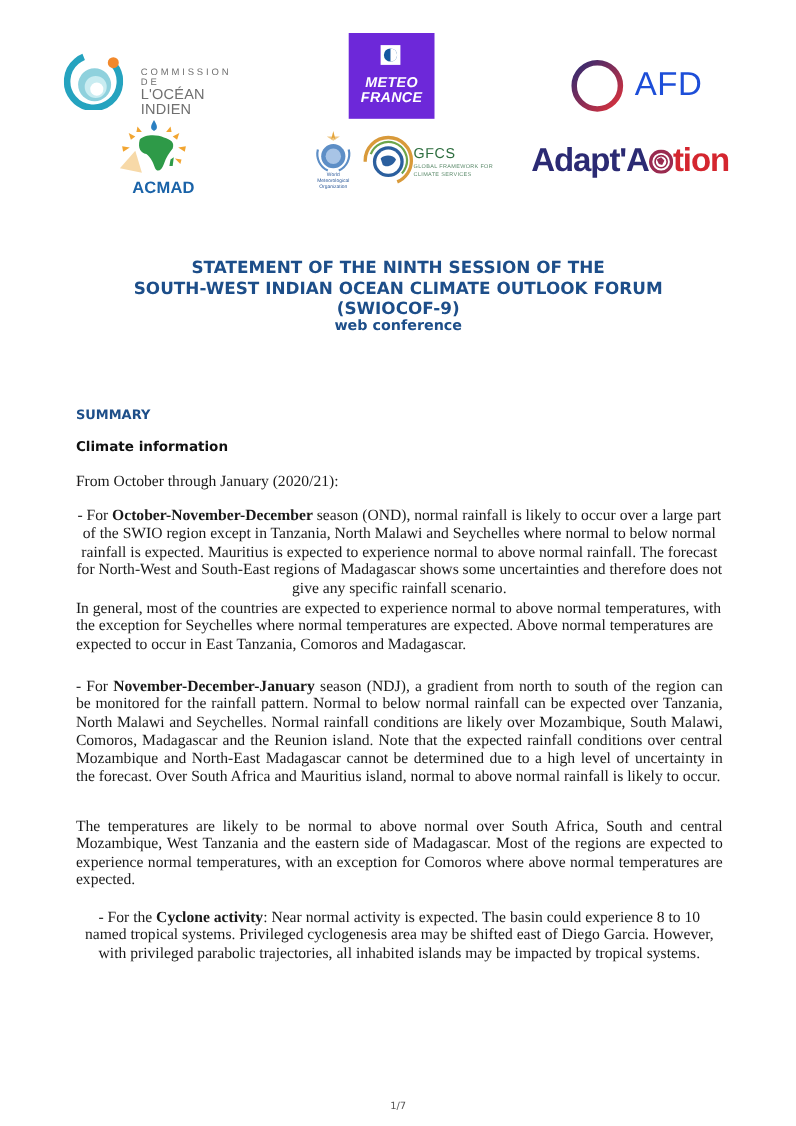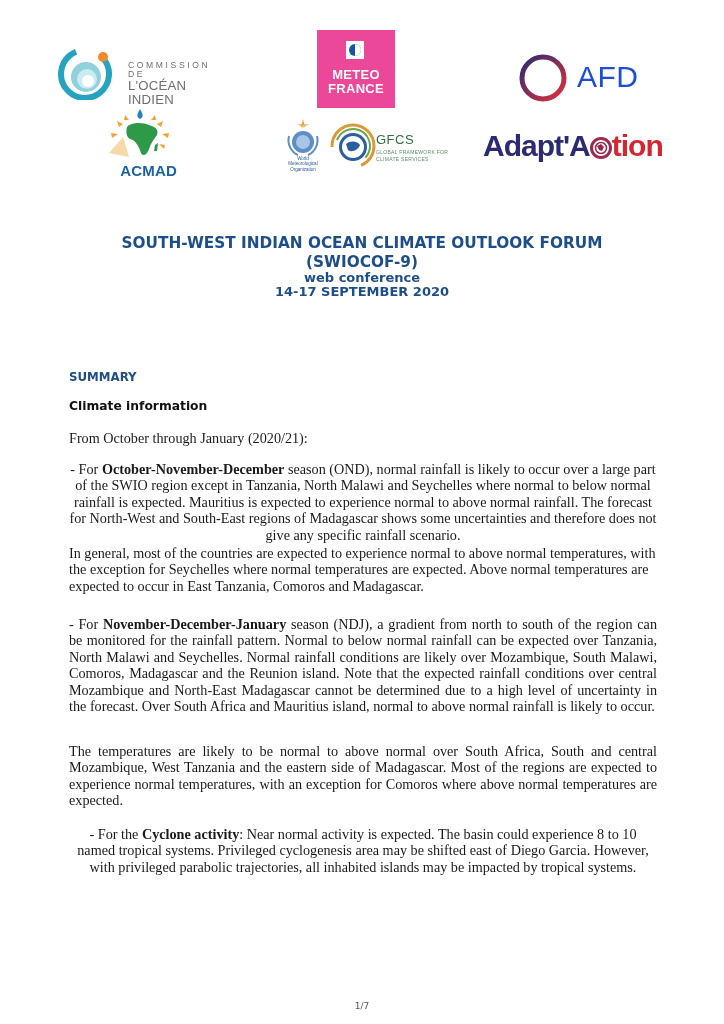--- a/index.html
+++ b/index.html
@@ -13,7 +13,7 @@
   .coi-text .l1 { font-size: 8.6px; letter-spacing: 2.6px; display: block; }
   .coi-text .l2 { font-size: 13.2px; letter-spacing: 0.2px; display: block; }
 
-  .meteo { left: 317px; top: 30px; width: 78px; height: 78px; background: #ec4899; }
+  .meteo { left: 317px; top: 30px; width: 78px; height: 78px; background: #6d28d9; font-style: italic; }
   .meteo-icon { position: absolute; left: 28px; top: 10px; width: 20px; height: 20px; }
   .meteo-text { position: absolute; left: 0; right: 0; top: 38px; text-align: center; color: #fff; font-family: "Liberation Sans", sans-serif; font-weight: bold; font-size: 13px; line-height: 14px; letter-spacing: 0.3px; }
 

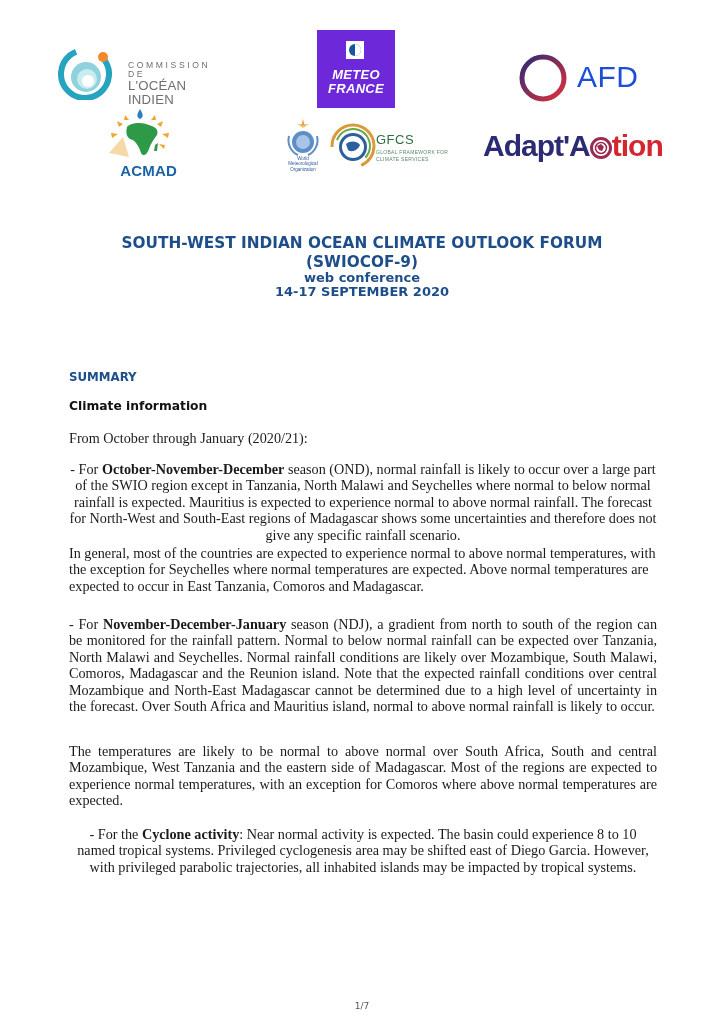--- a/index.html
+++ b/index.html
@@ -159,6 +159,7 @@
 </div>
 
 <div class="title-block">
+  <span class="t">STATEMENT OF THE NINTH SESSION OF THE</span>
   <span class="t">SOUTH-WEST INDIAN OCEAN CLIMATE OUTLOOK FORUM</span>
   <span class="t">(SWIOCOF-9)</span>
   <span class="s">web conference</span>

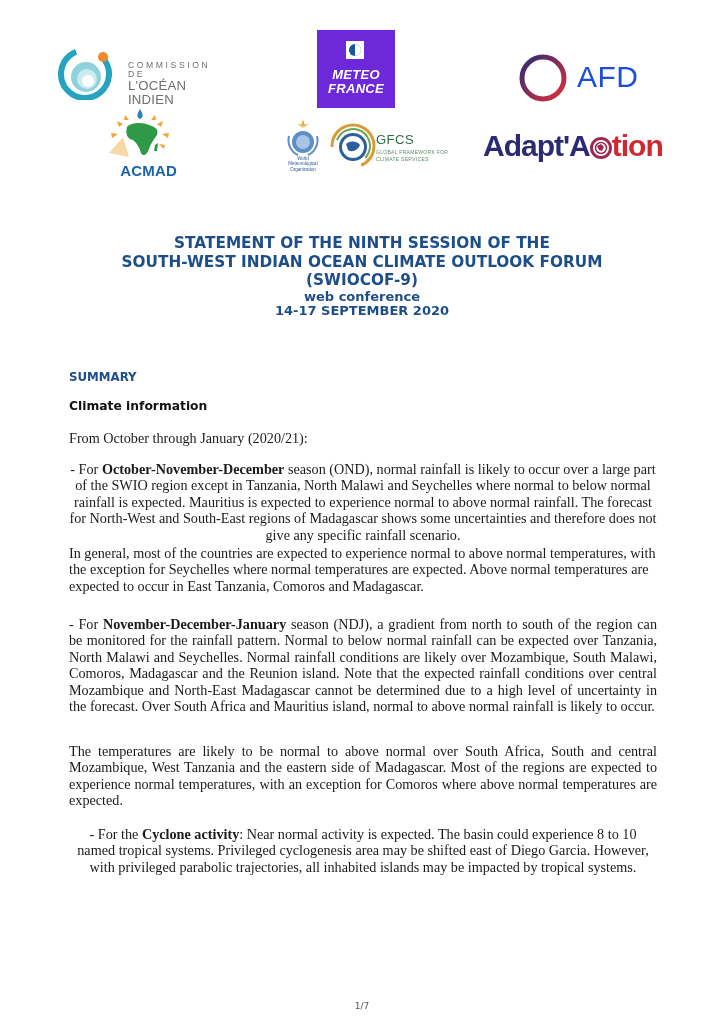--- a/index.html
+++ b/index.html
@@ -163,7 +163,6 @@
   <span class="t">SOUTH-WEST INDIAN OCEAN CLIMATE OUTLOOK FORUM</span>
   <span class="t">(SWIOCOF-9)</span>
   <span class="s">web conference</span>
-  <span class="s">14-17 SEPTEMBER 2020</span>
 </div>
 
 <div class="content summary">SUMMARY</div>

